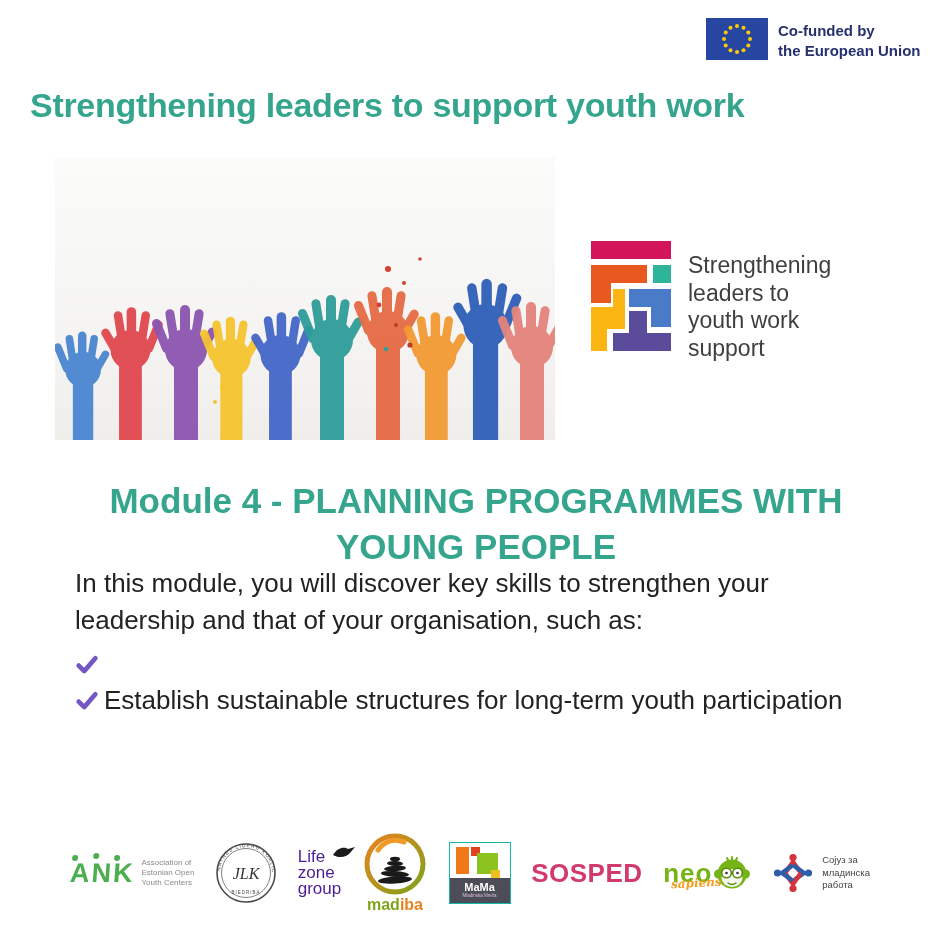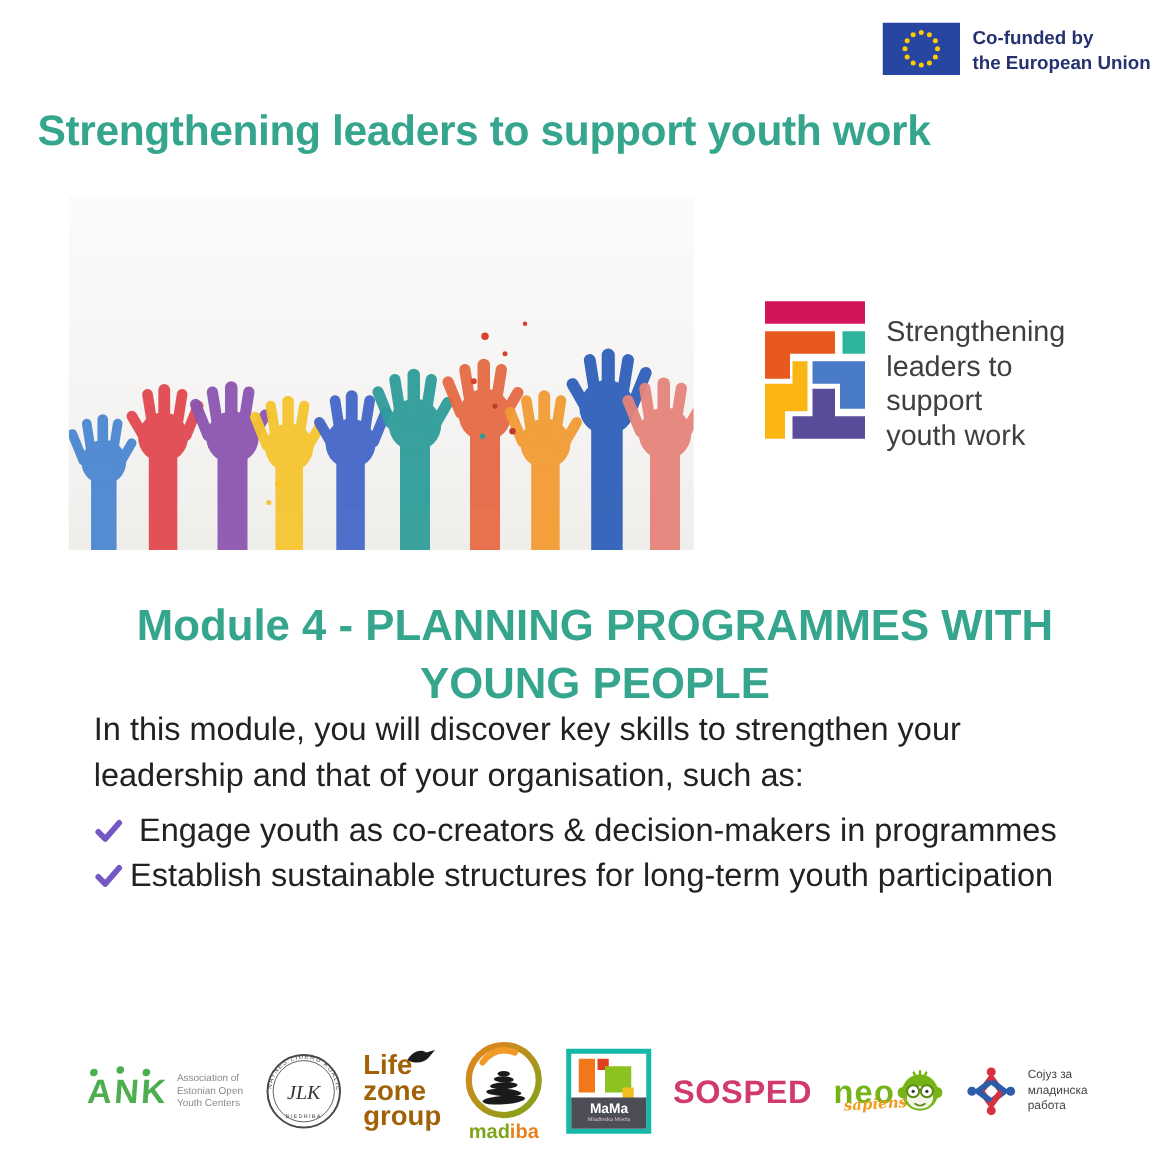--- a/index.html
+++ b/index.html
@@ -24,7 +24,7 @@
   .hands svg{display:block;}
 
   
-  .project-logo-block{position:absolute;left:609px;top:238px;display:flex;gap:14px;justify-content:space-between;}
+  .project-logo-block{position:absolute;left:588px;top:238px;display:flex;gap:14px;justify-content:space-between;}
   .plogo{width:86px;height:116px;display:block;}
   .plogo-text{font-size:23px;color:#3F3F3F;line-height:1.2;padding-top:14px;}
 

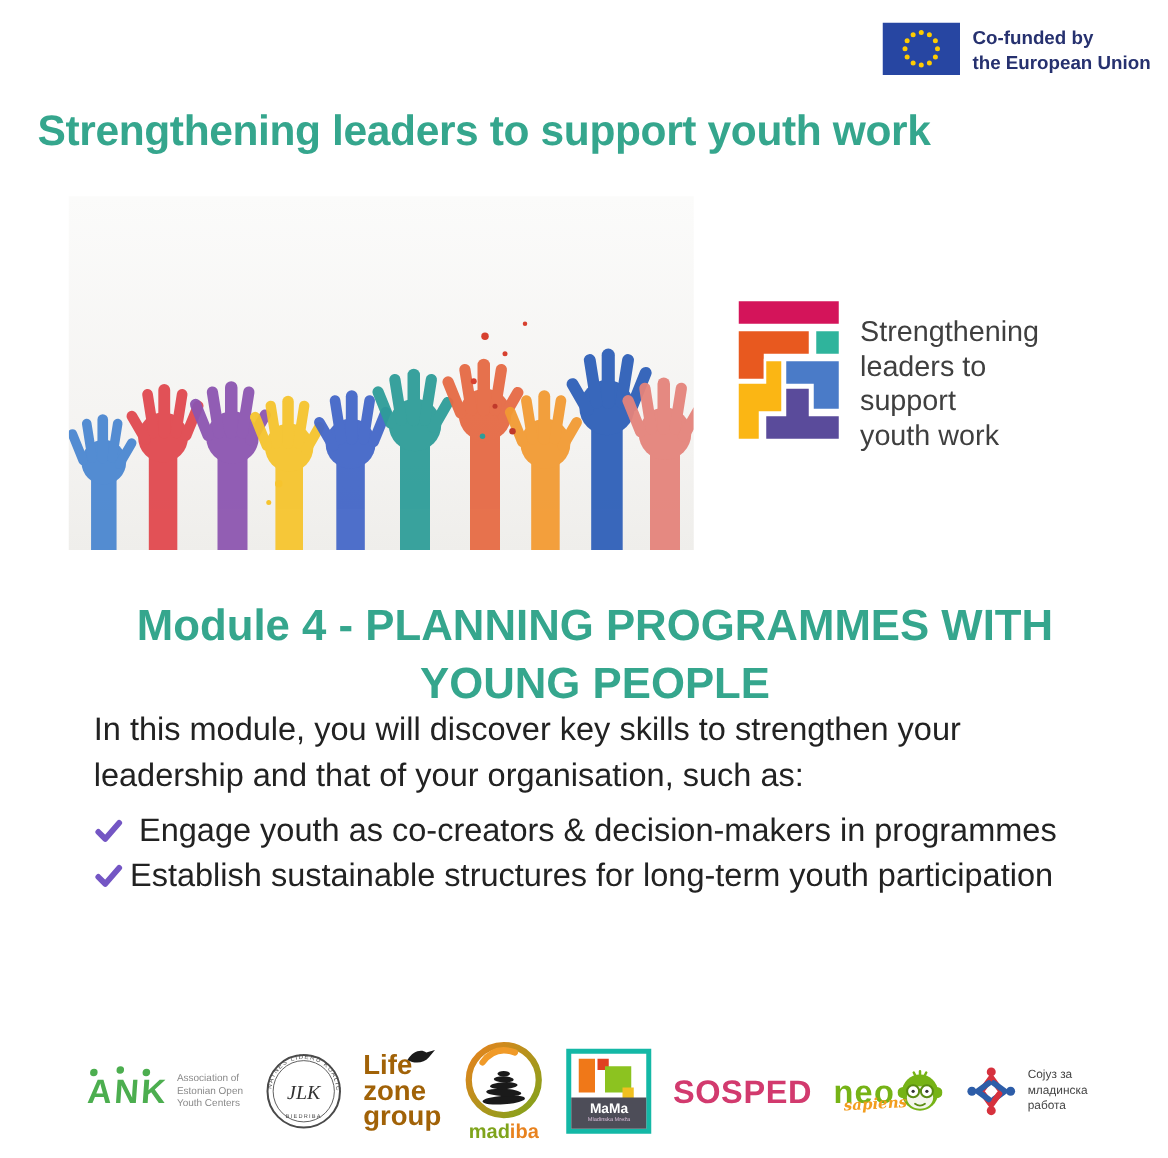--- a/index.html
+++ b/index.html
@@ -148,8 +148,8 @@
     <div class="plogo-text">
       <div>Strengthening</div>
       <div>leaders to</div>
+      <div>youth work</div>
       <div>support</div>
-      <div>youth work</div>
     </div>
   </div>
 

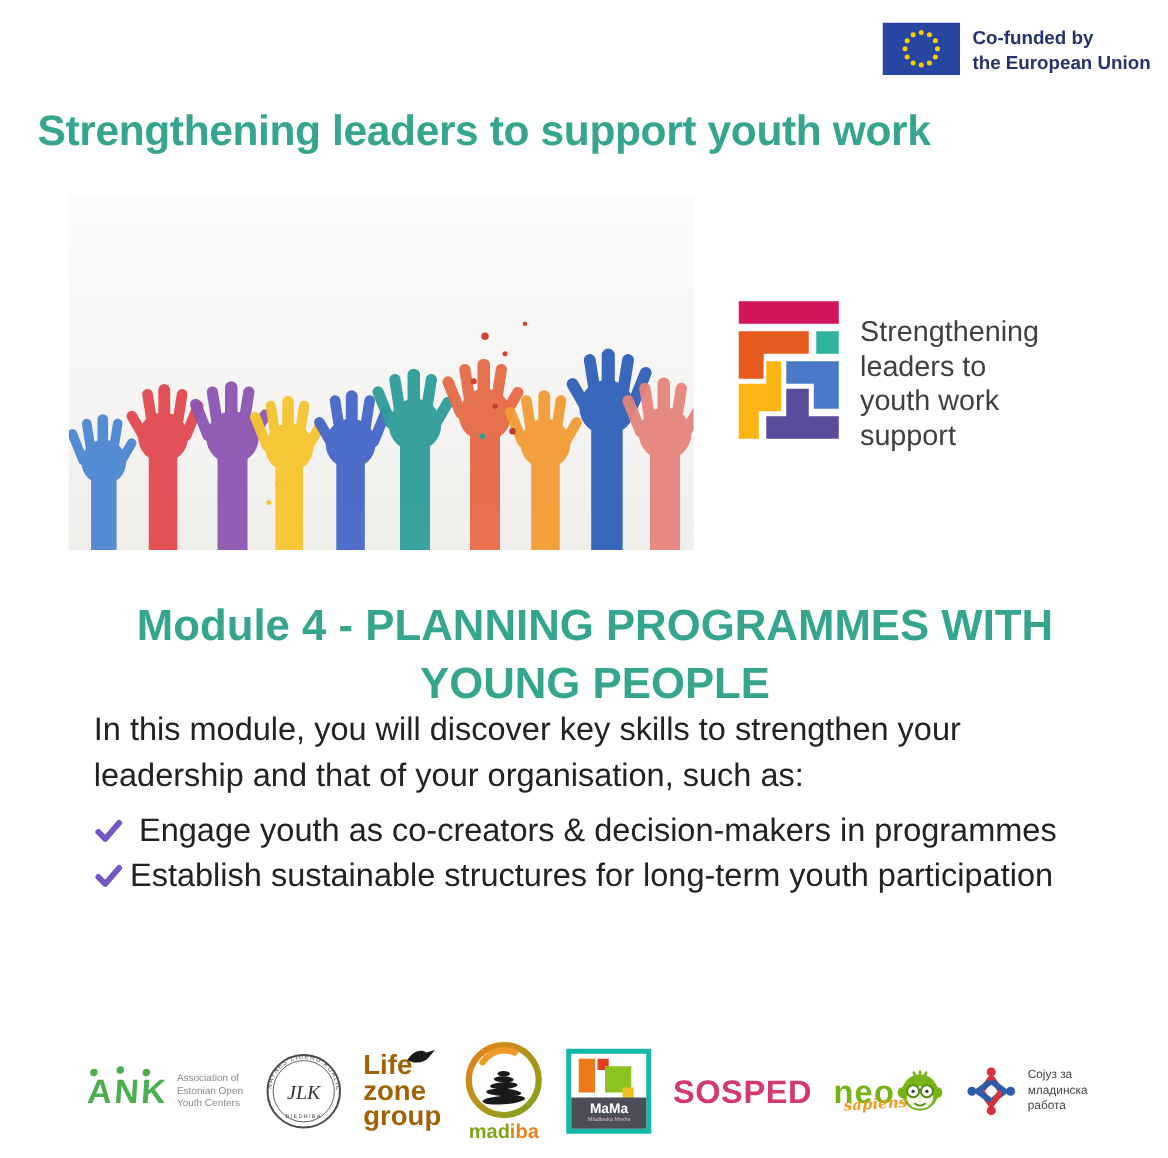--- a/index.html
+++ b/index.html
@@ -164,7 +164,7 @@
     <div class="bullet">
       <svg class="check" viewBox="0 0 20 18">
         <path d="M2.5,9.5 L7.5,14.5 L17.5,3" fill="none" stroke-width="4.2" stroke-linecap="round" stroke-linejoin="round" stroke="#7456C4"></path>
-      </svg><span> Engage youth as co-creators &amp; decision-makers in programmes</span>
+      </svg>
     </div>
     <div class="bullet">
       <svg class="check" viewBox="0 0 20 18">

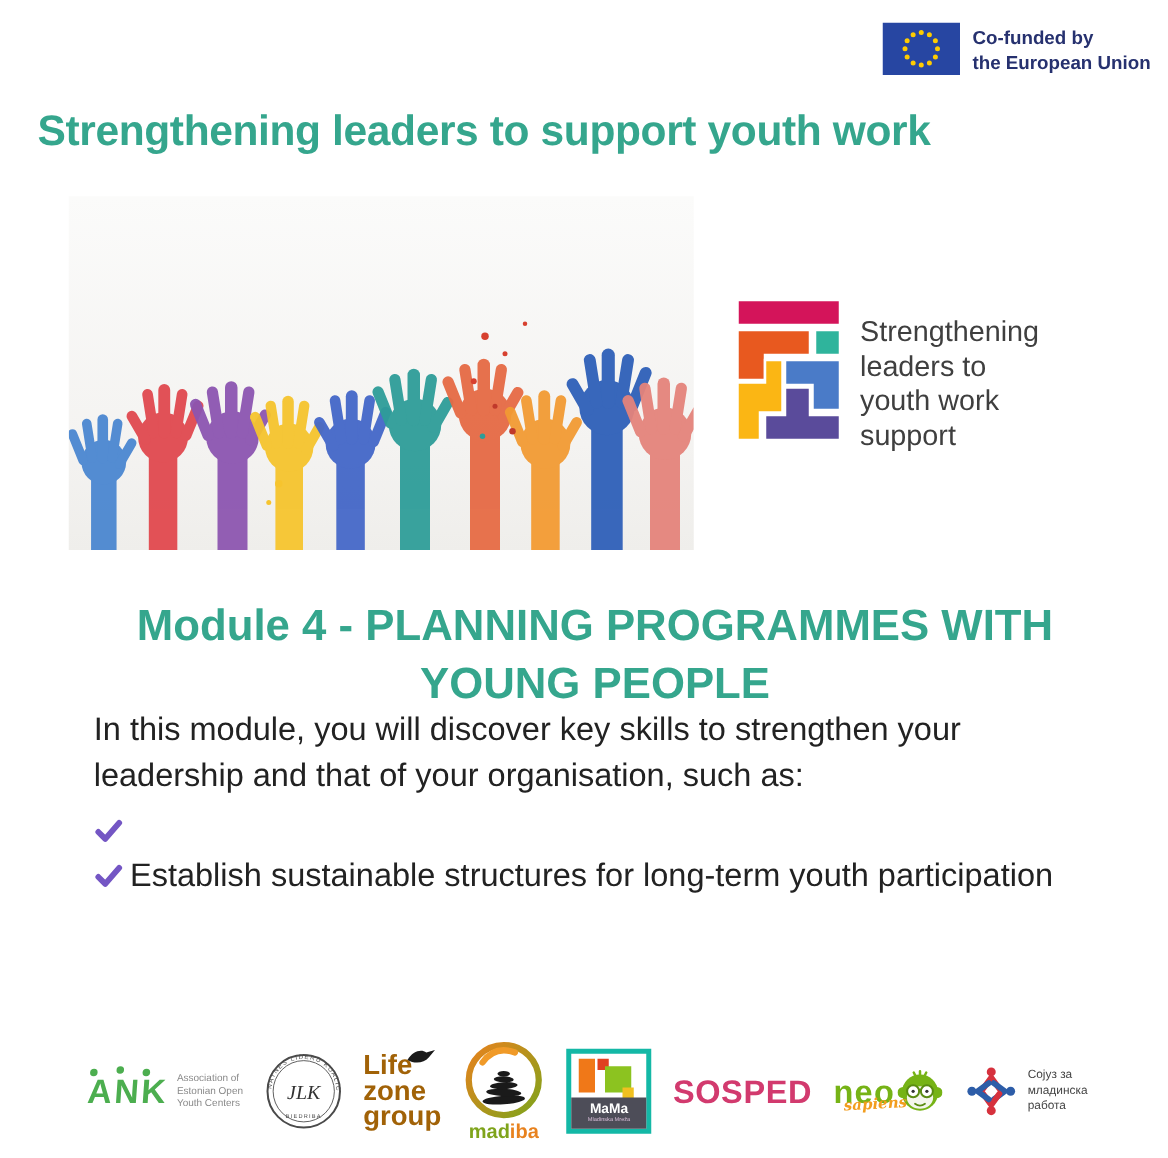--- a/index.html
+++ b/index.html
@@ -46,7 +46,7 @@
   .ank-dot{position:absolute;width:6px;height:6px;border-radius:50%;background:#4CAE4F;}
   .ank-caption{font-size:8px;color:#8A8A8A;line-height:1.25;}
 
-  .lifezone{font-size:22px;font-weight:bold;color:#a16207;line-height:0.95;position:relative;}
+  .lifezone{font-size:17px;font-weight:normal;color:#4c1d95;line-height:0.95;position:relative;}
   .lifezone .bird{position:absolute;left:34px;top:-4px;}
 
   .mama{position:relative;width:60px;height:60px;background:#fff;border:4px solid #14b8a6;}

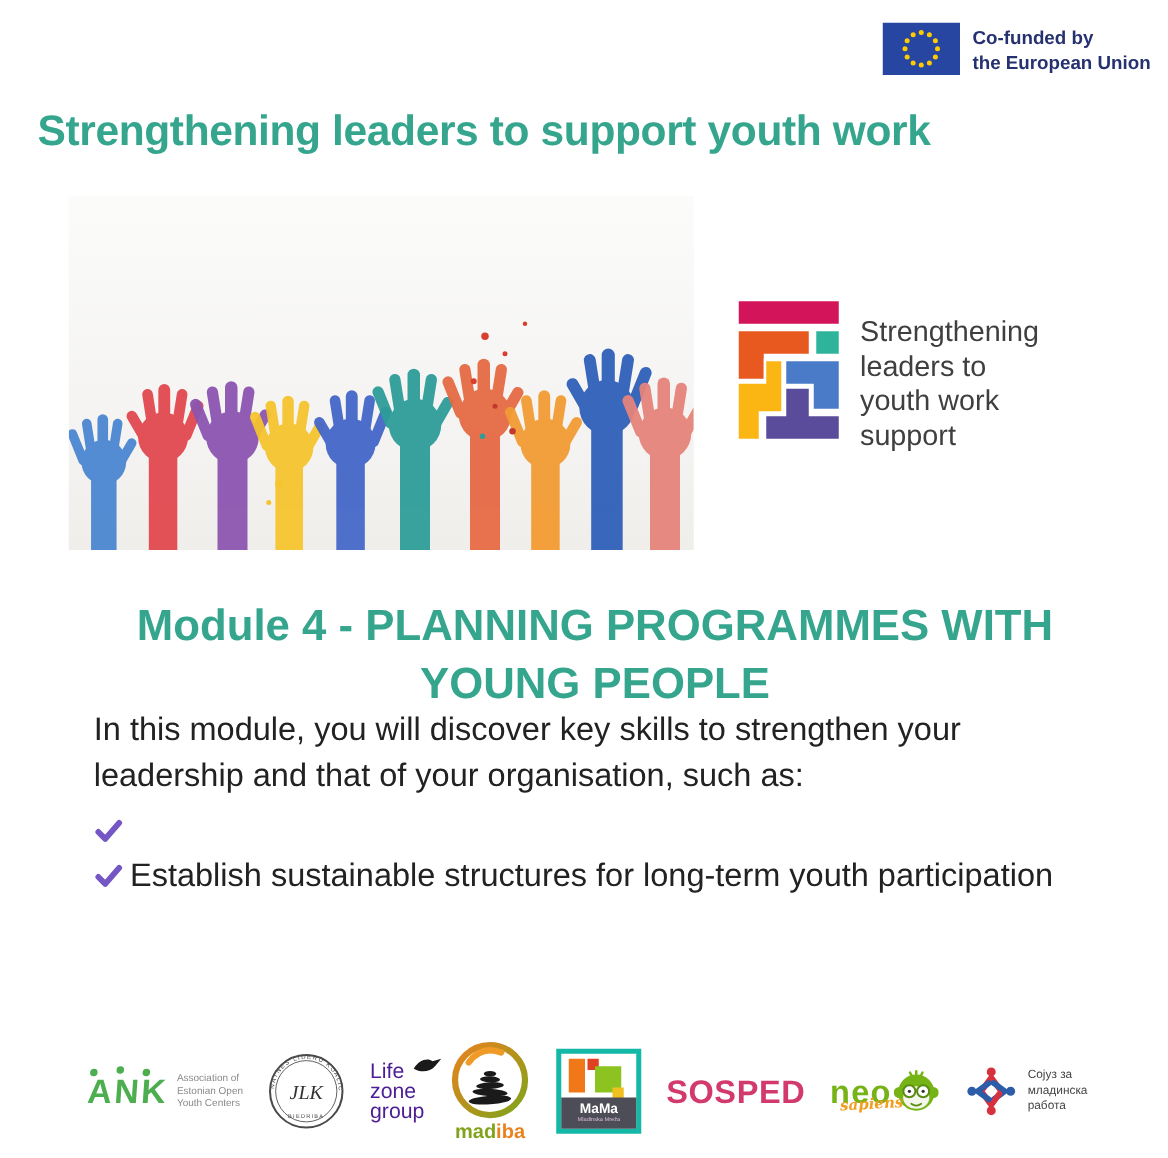--- a/index.html
+++ b/index.html
@@ -49,7 +49,7 @@
   .lifezone{font-size:17px;font-weight:normal;color:#4c1d95;line-height:0.95;position:relative;}
   .lifezone .bird{position:absolute;left:34px;top:-4px;}
 
-  .mama{position:relative;width:60px;height:60px;background:#fff;border:4px solid #14b8a6;}
+  .mama{position:relative;width:60px;height:60px;background:#fff;border:1px solid #14b8a6;}
   .mama .blk{position:absolute;}
   .mama-band{position:absolute;left:0;top:35px;width:60px;height:25px;background:#4D4D58;
              display:flex;flex-direction:column;align-items:center;justify-content:center;}

